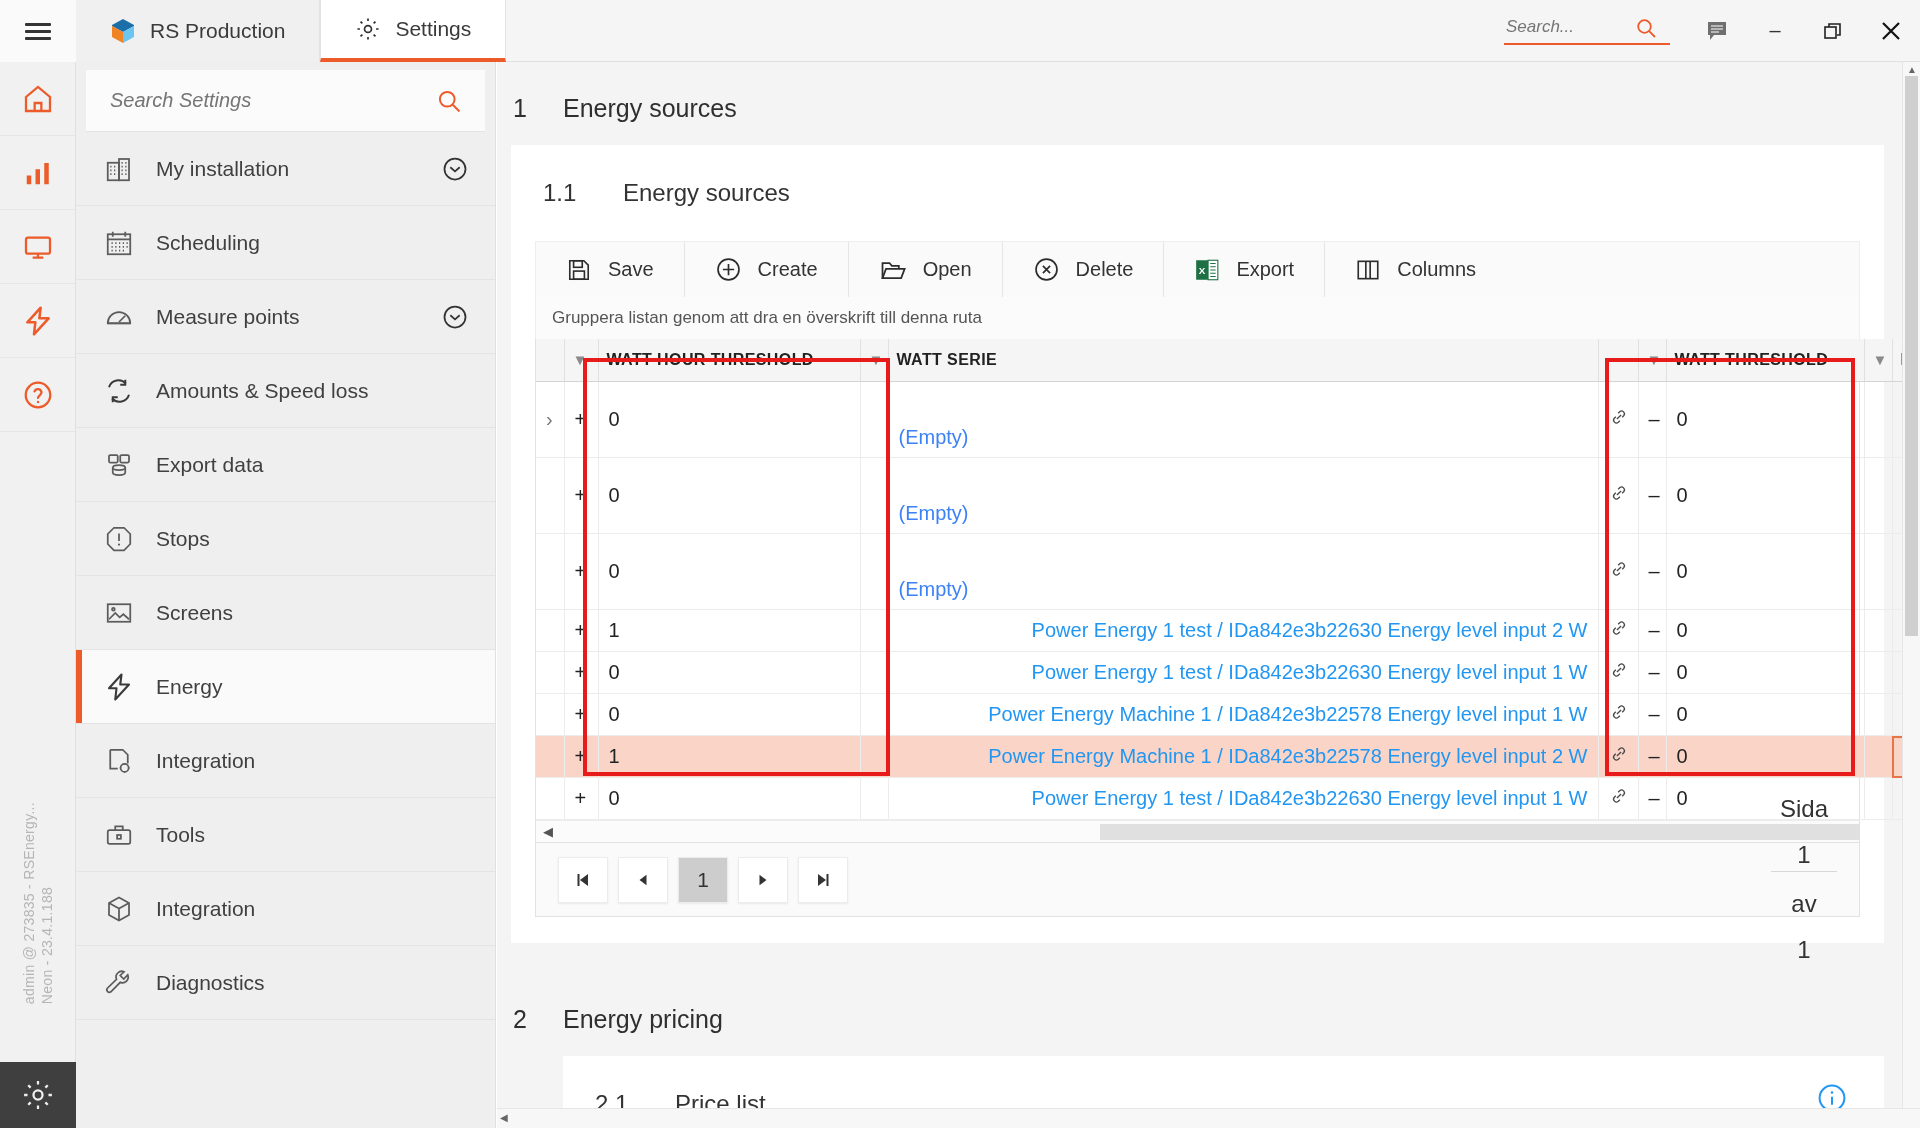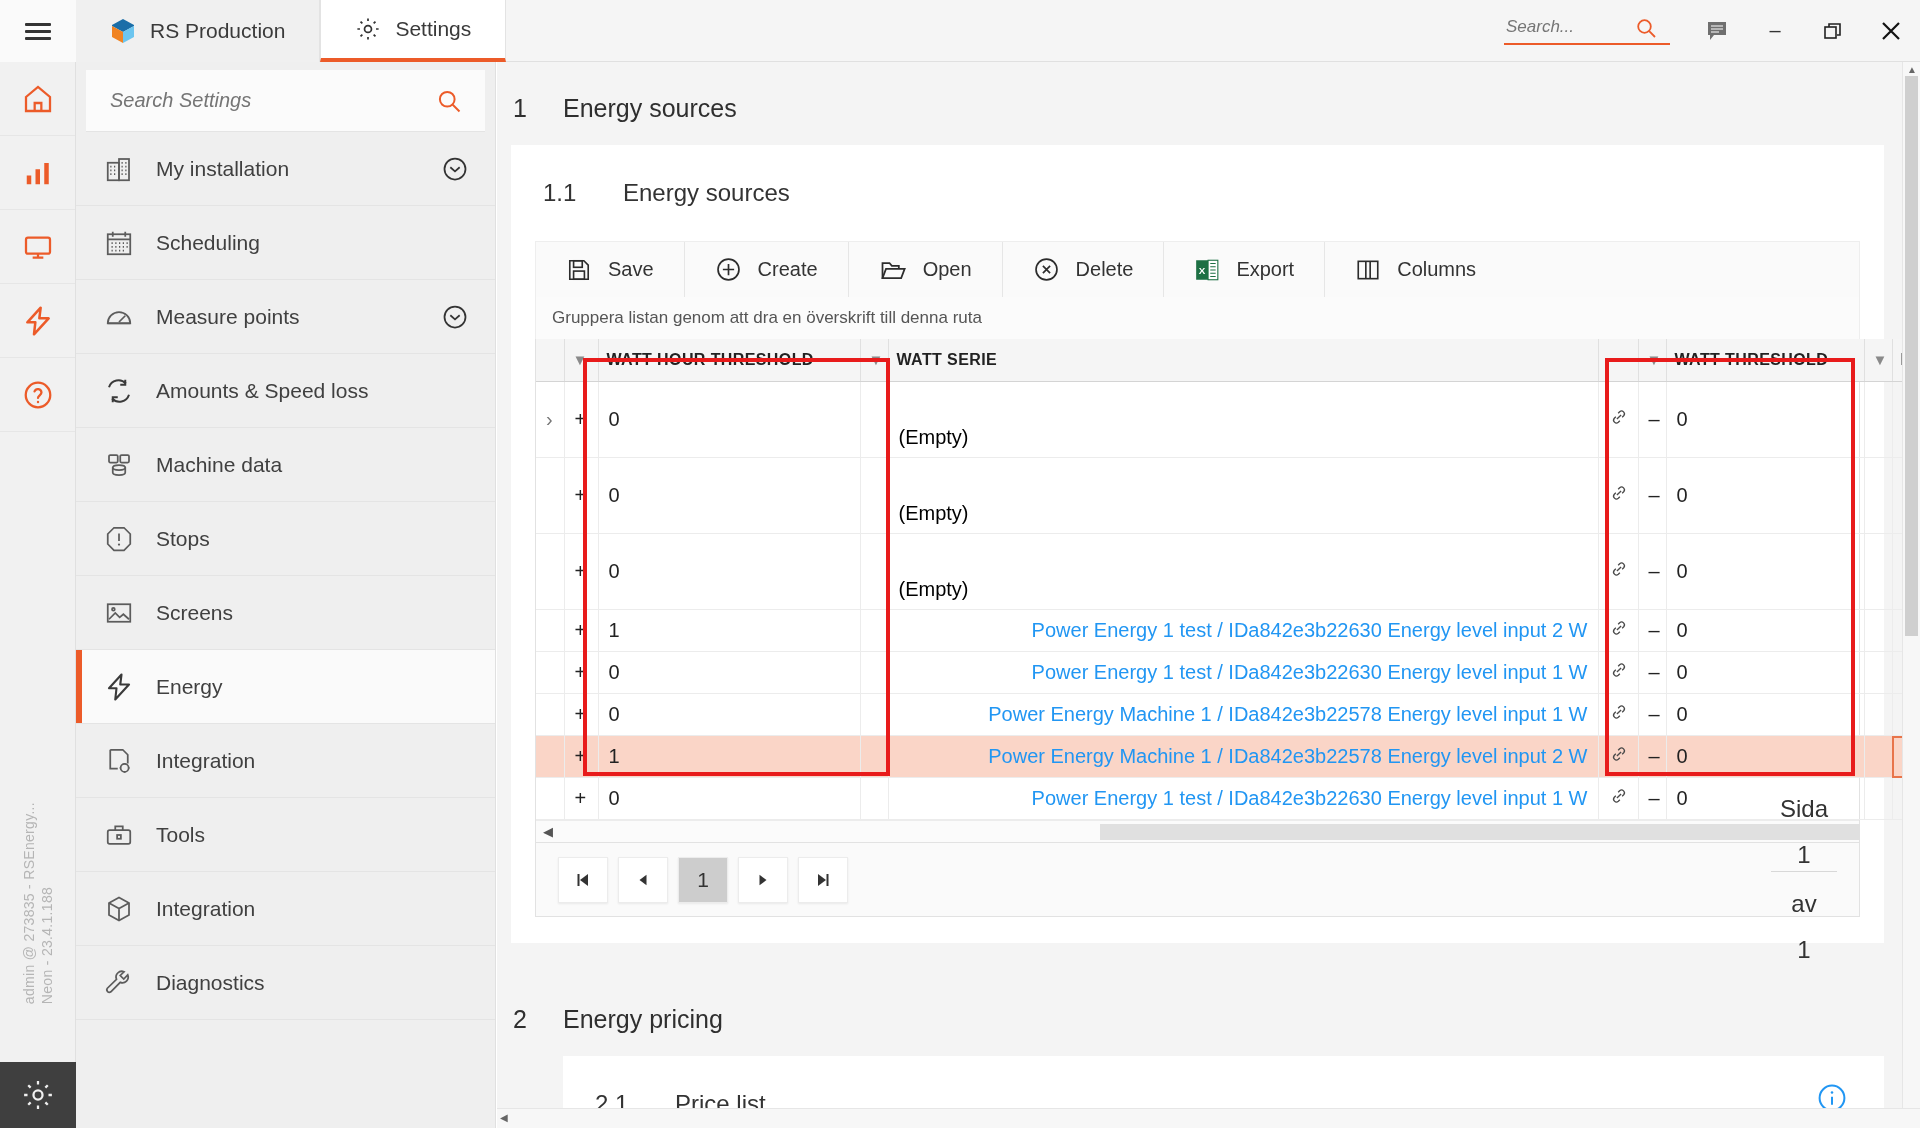--- a/index.html
+++ b/index.html
@@ -157,7 +157,7 @@
   .c-wt { width: 198px; }
   .c-dis { width: 60px; }
   .serie-link { color: #2196f3; text-align: right; display: block; }
-  .serie-empty { color: #000000; margin-top: 36px; }
+  .serie-empty { color: #3b82f6; margin-top: 36px; }
   tr.sel td { background: #fad5c7; }
   tr.sel td.c-dis { outline: 2px solid #e8744a; outline-offset: -2px; }
   th.c-serie, th.c-wht { text-align: left; }

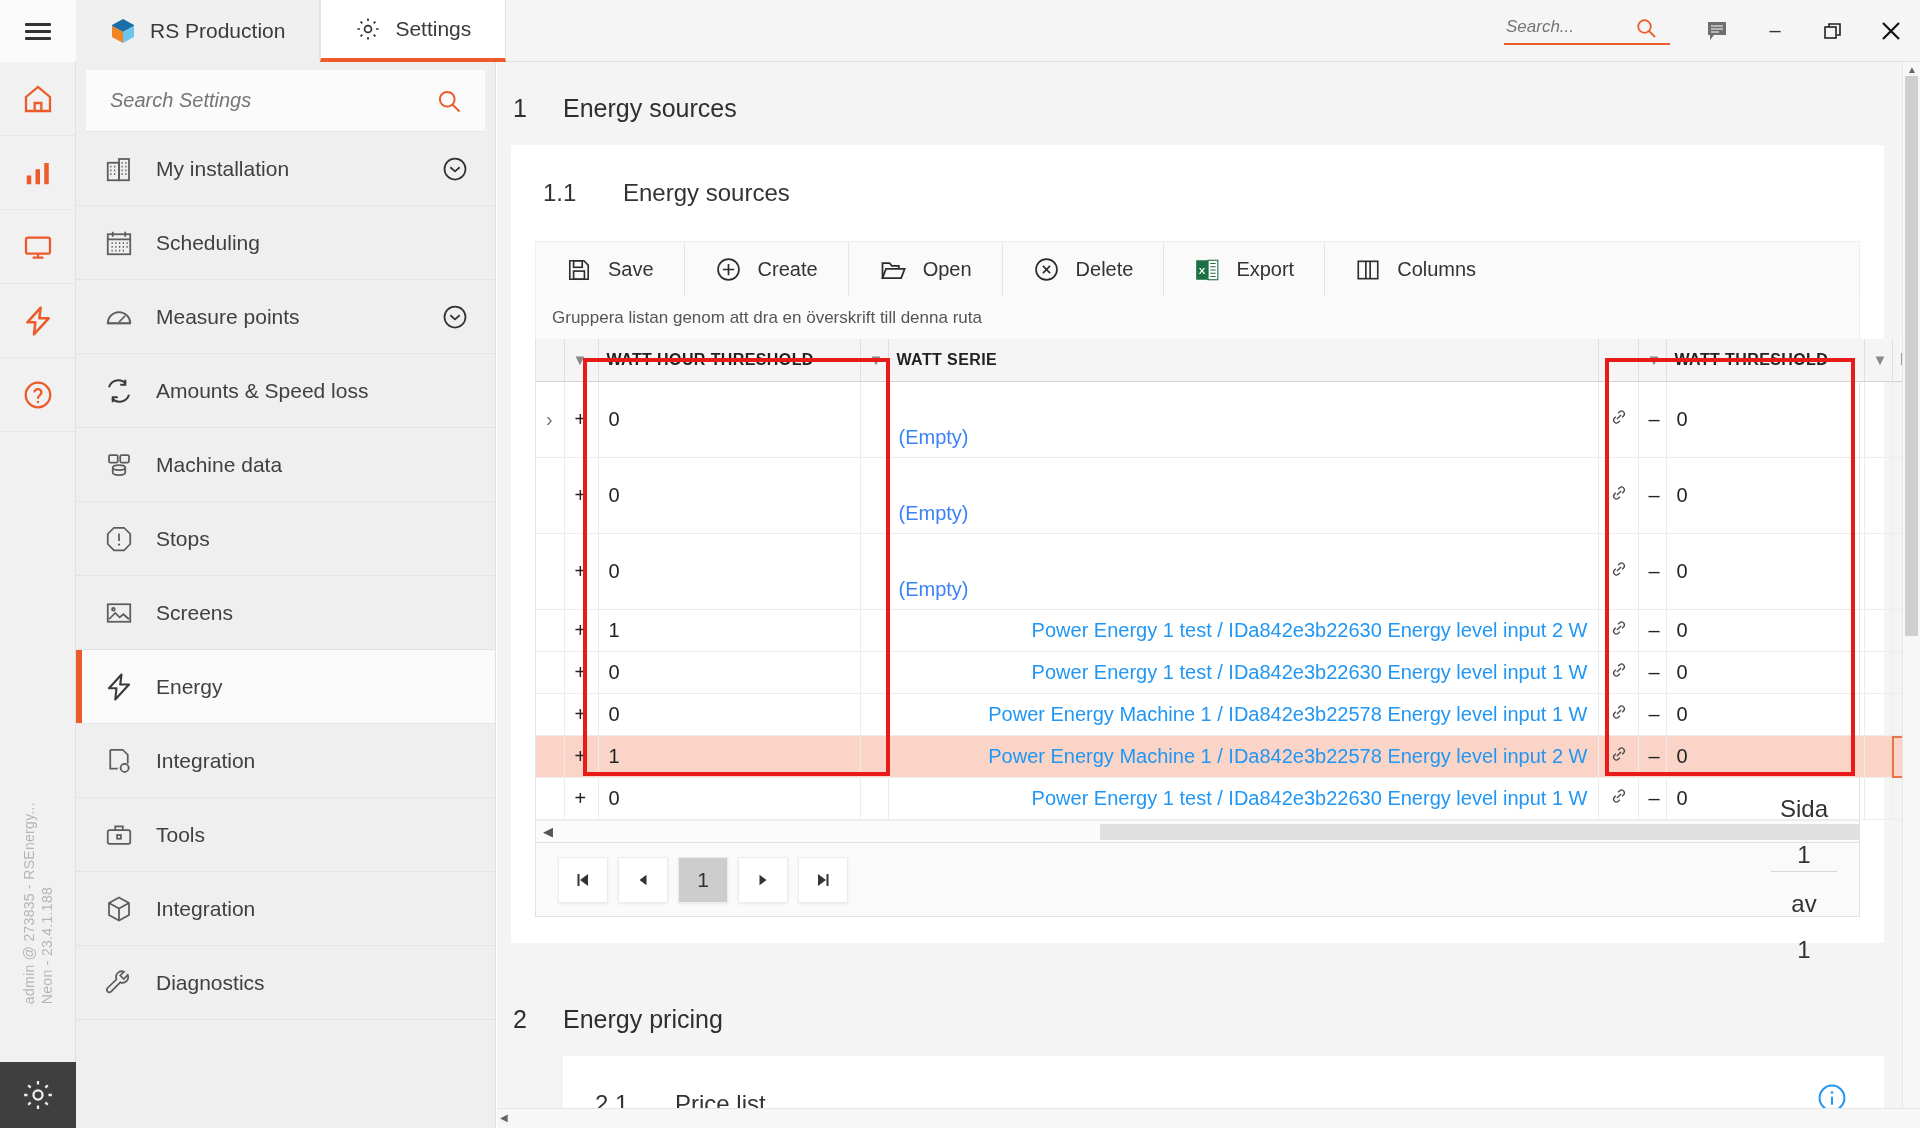--- a/index.html
+++ b/index.html
@@ -403,7 +403,7 @@
           <path d="M7 14v4c0 1.1 2.2 2 5 2s5-.9 5-2v-4"></path>
       </svg>
     </span>
-    <span class="nav-label">Machine data</span>
+    <span class="nav-label">Export data</span>
   </div>
 
   <div class="nav-item">

